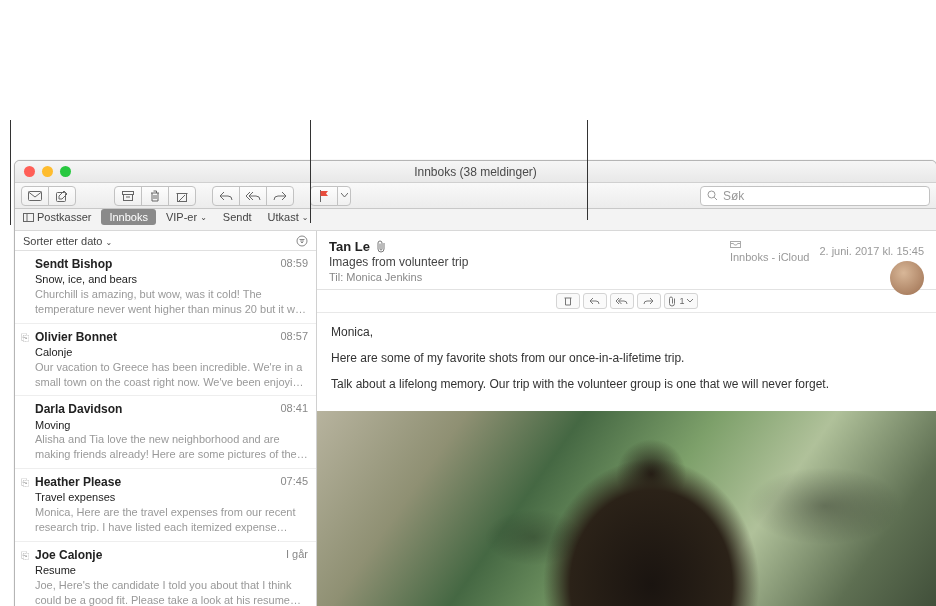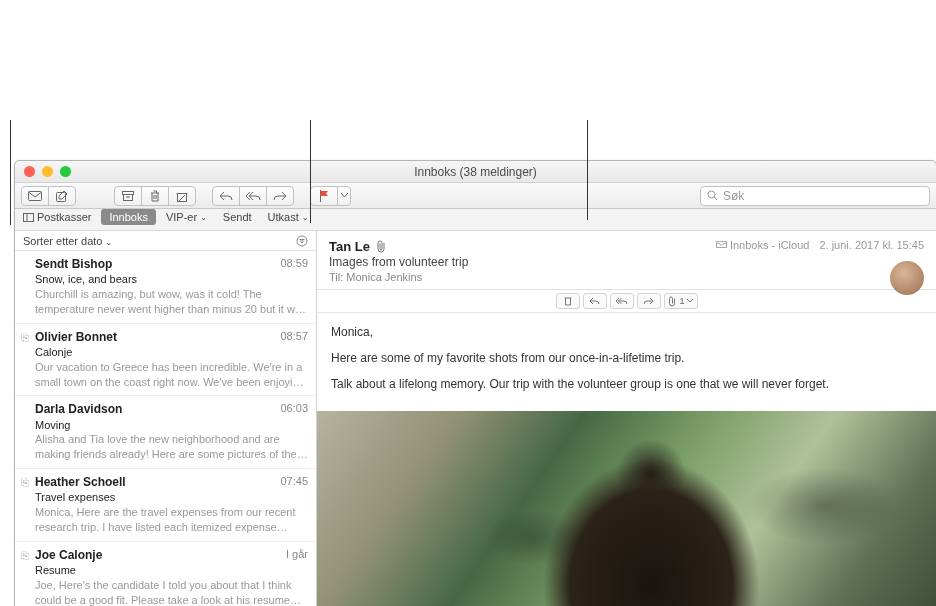--- a/index.html
+++ b/index.html
@@ -53,7 +53,7 @@
   .msgheader .to .lbl { color: #888; }
   .msgheader .to .name { color: #888; text-align: right; }
   .msgheader .meta { position: absolute; right: 12px; top: 8px; text-align: right; font-size: 11px; color: #999; display: flex; align-items: center; gap: 10px; }
-  .msgheader .mailbox { color: #999; display: flex; align-items: flex-start; gap: 3px; }
+  .msgheader .mailbox { color: #999; display: flex; align-items: flex-start; gap: 3px; flex-direction: column; }
   .msgheader .avatar { width: 34px; height: 34px; border-radius: 50%; background: radial-gradient(circle at 40% 35%, #d8b798, #9c6e4f); position: absolute; right: 12px; top: 30px; }
   
   .msgactionbar { display: flex; justify-content: center; padding: 3px 0; border-bottom: 1px solid #e8e8e8; gap: 3px; }

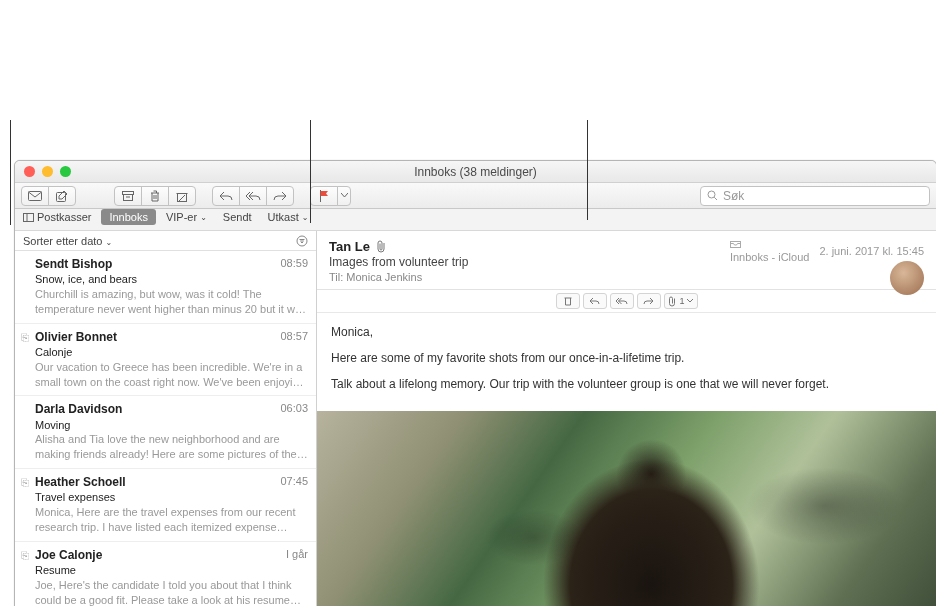--- a/index.html
+++ b/index.html
@@ -240,7 +240,7 @@
           <div class="msgitem">
             <div class="row1">
               <span class="sender">Darla Davidson</span>
-              <span class="time">06:03</span>
+              <span class="time">08:41</span>
             </div>
             <div class="subject">Moving</div>
             <div class="preview">Alisha and Tia love the new neighborhood and are making friends already! Here are some pictures of them around the house. Does…</div>

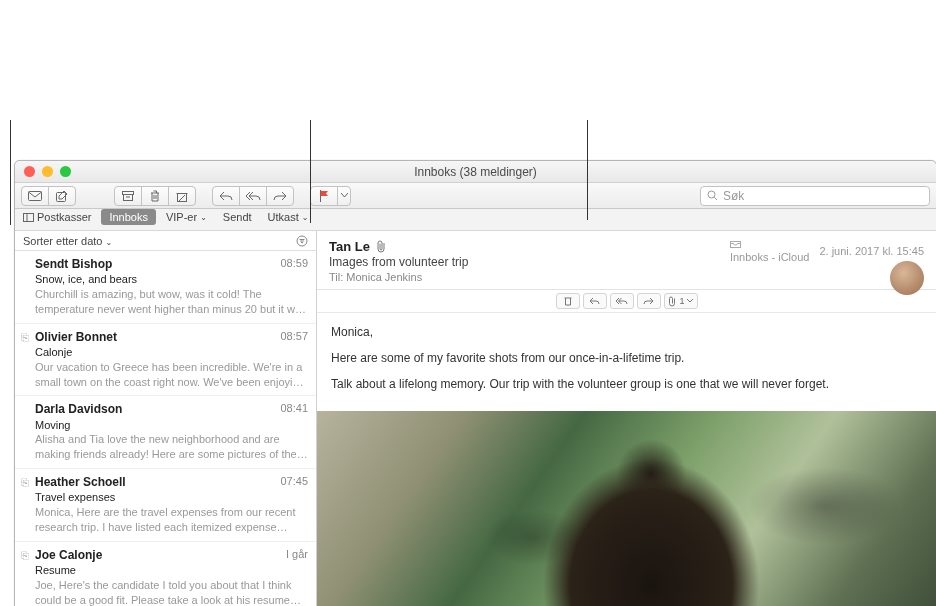--- a/index.html
+++ b/index.html
@@ -248,7 +248,7 @@
           <div class="msgitem">
             <span class="indicator clip" style="top:7px;font-size:10px">⎘</span>
             <div class="row1">
-              <span class="sender">Heather Schoell</span>
+              <span class="sender">Heather Please</span>
               <span class="time">07:45</span>
             </div>
             <div class="subject">Travel expenses</div>

